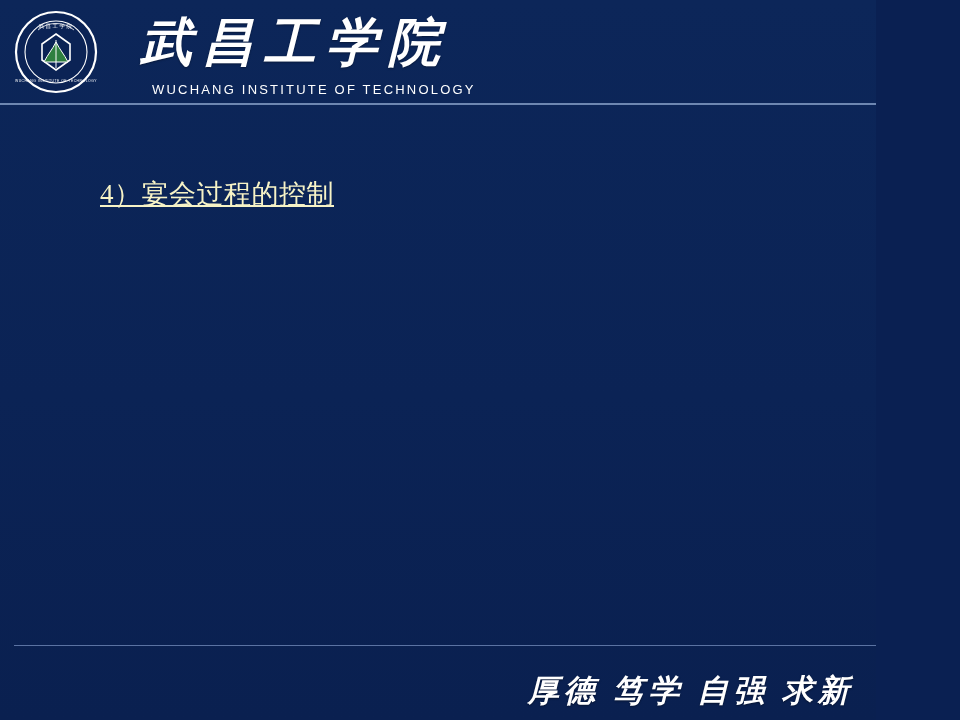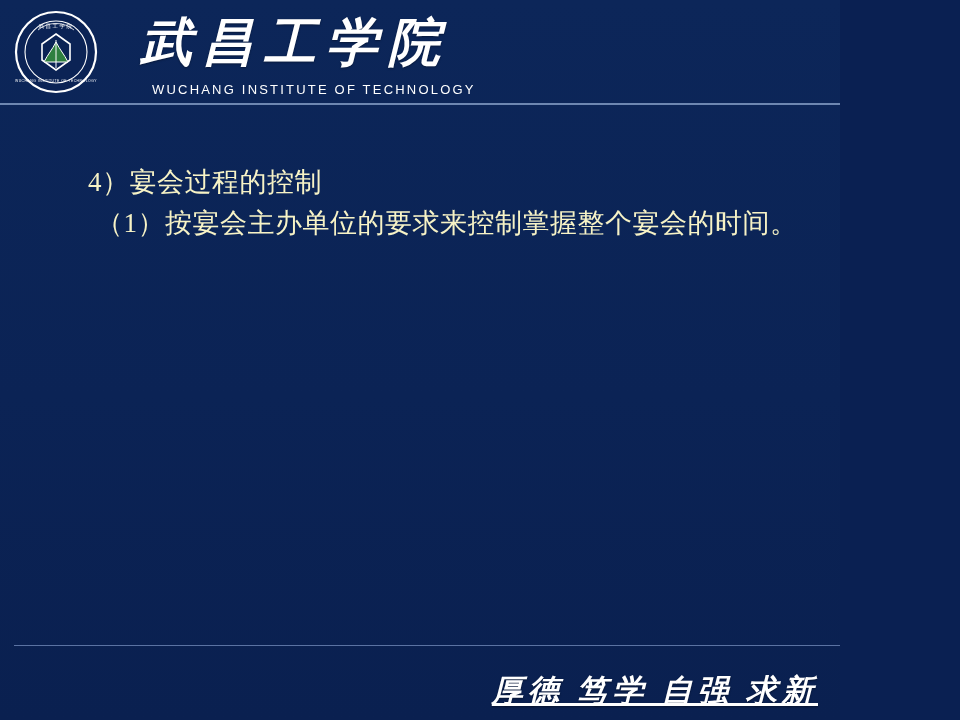--- a/index.html
+++ b/index.html
@@ -20,6 +20,7 @@
     background: #0d2a60;
     background: linear-gradient(180deg, #0c2659 0%, #0b2355 55%, #0a2050 100%);
     overflow: hidden;
+    padding-left: 36px;
   }
 
   

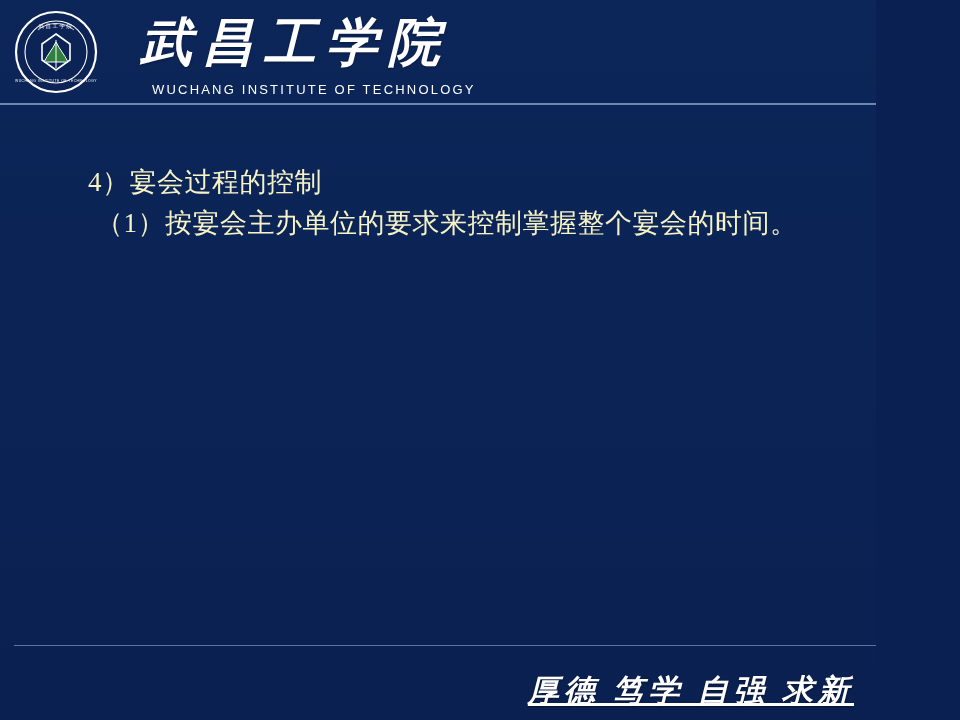--- a/index.html
+++ b/index.html
@@ -89,9 +89,10 @@
     letter-spacing: .5px;
   }
   .content p {
-    margin: 0;
+    margin: 12px;
     text-indent: 0;
     white-space: pre-wrap;
+    text-decoration: underline;
   }
   .content p.indent {
     padding-left: 8px;

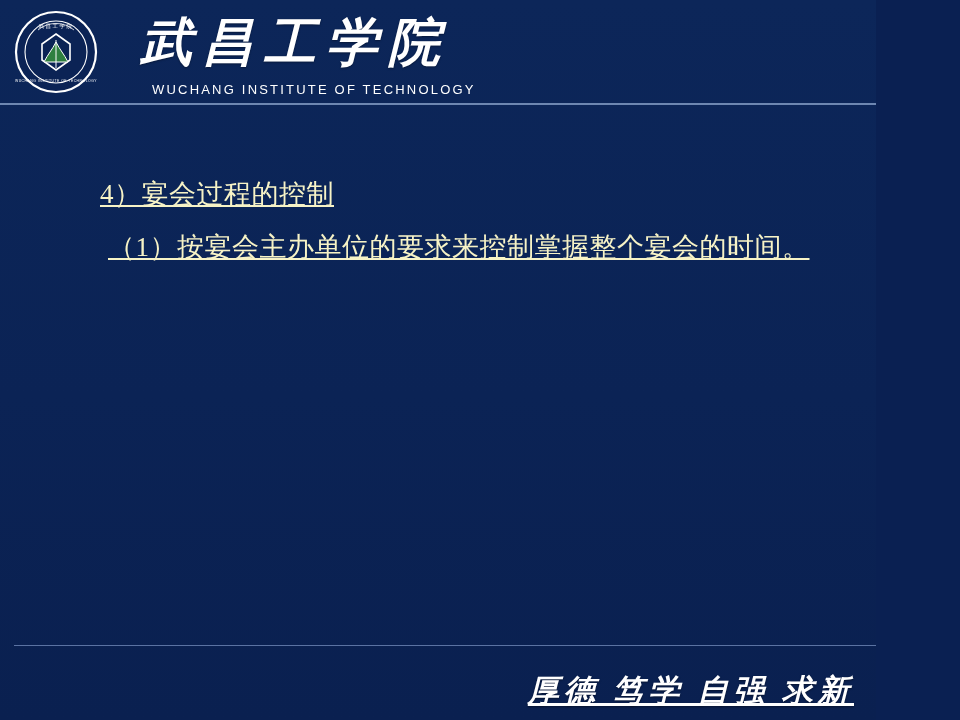--- a/index.html
+++ b/index.html
@@ -152,7 +152,6 @@
 
   <div class="content">
     <p>4）宴会过程的控制</p>
-    <p class="indent">（1）按宴会主办单位的要求来控制掌握整个宴会的时间。</p>
   </div>
 
   <div class="footer-rule"></div>

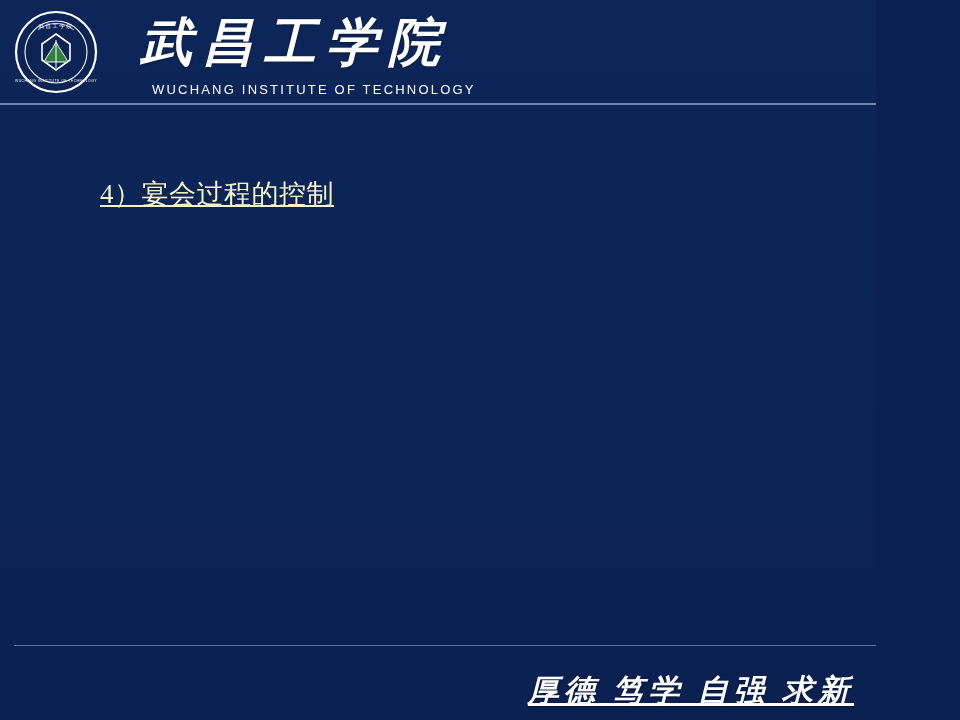--- a/index.html
+++ b/index.html
@@ -120,7 +120,6 @@
     letter-spacing: 5px;
     white-space: nowrap;
     text-shadow: 0 1px 2px rgba(0,0,0,.4);
-    text-decoration: underline;
   }
 </style>
 </head>

